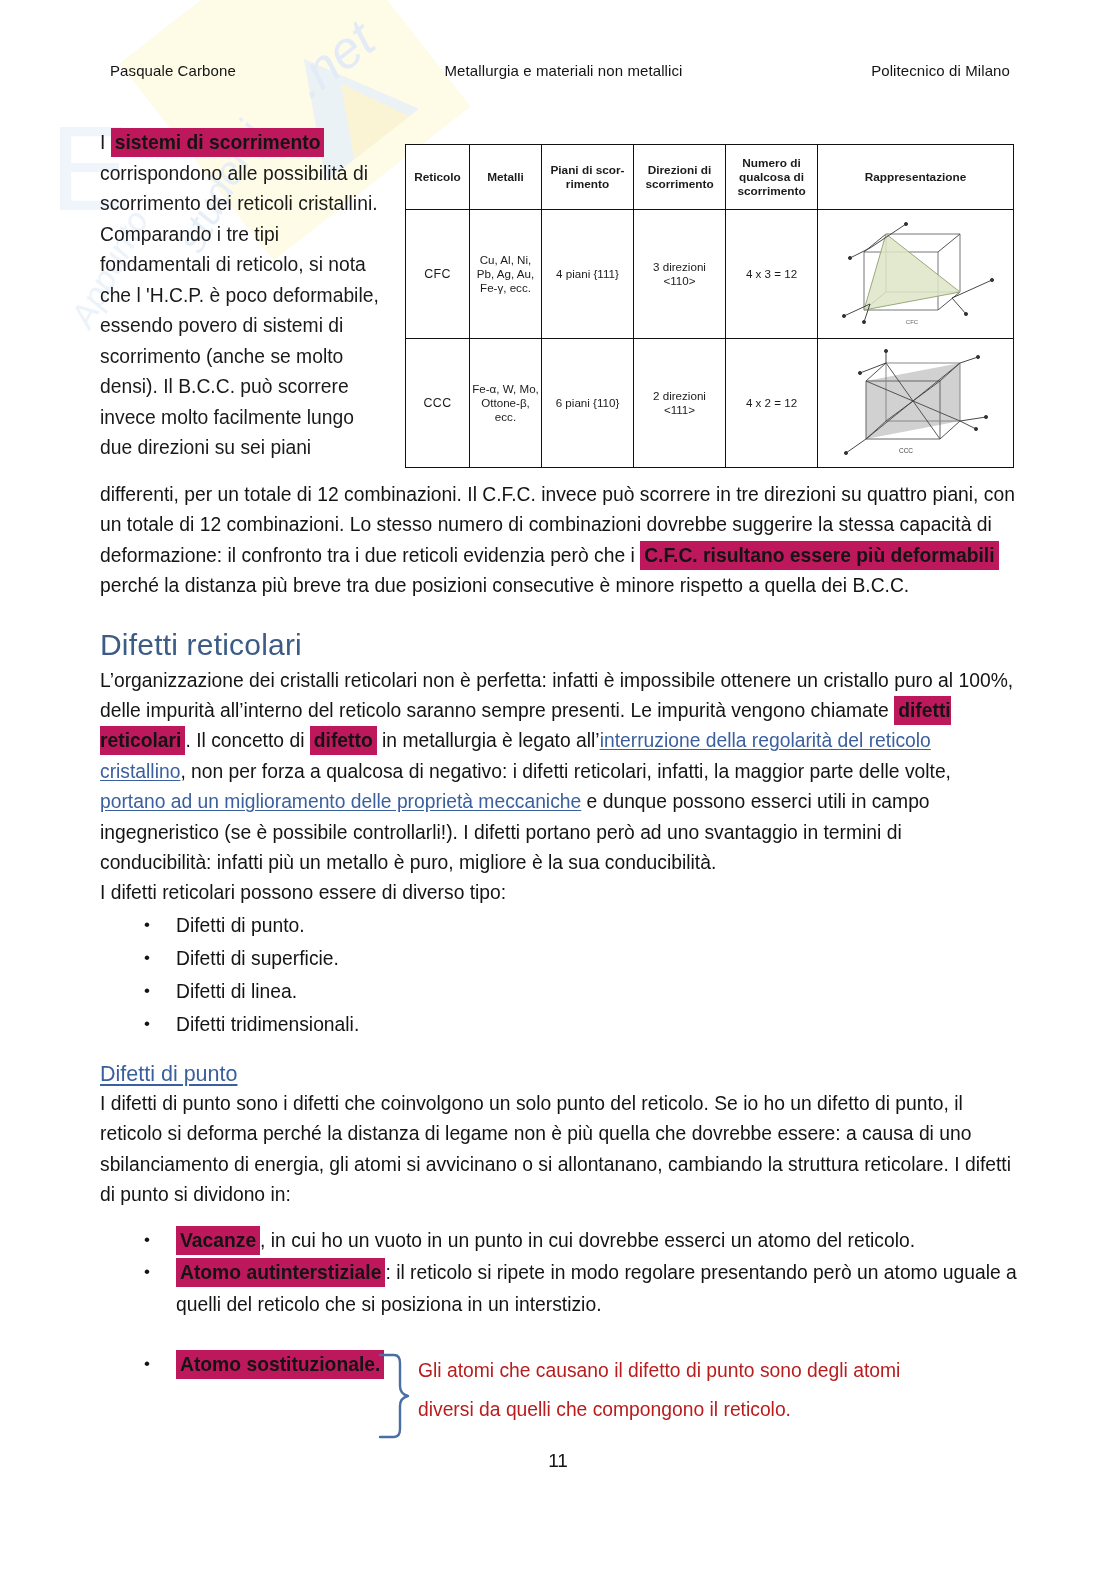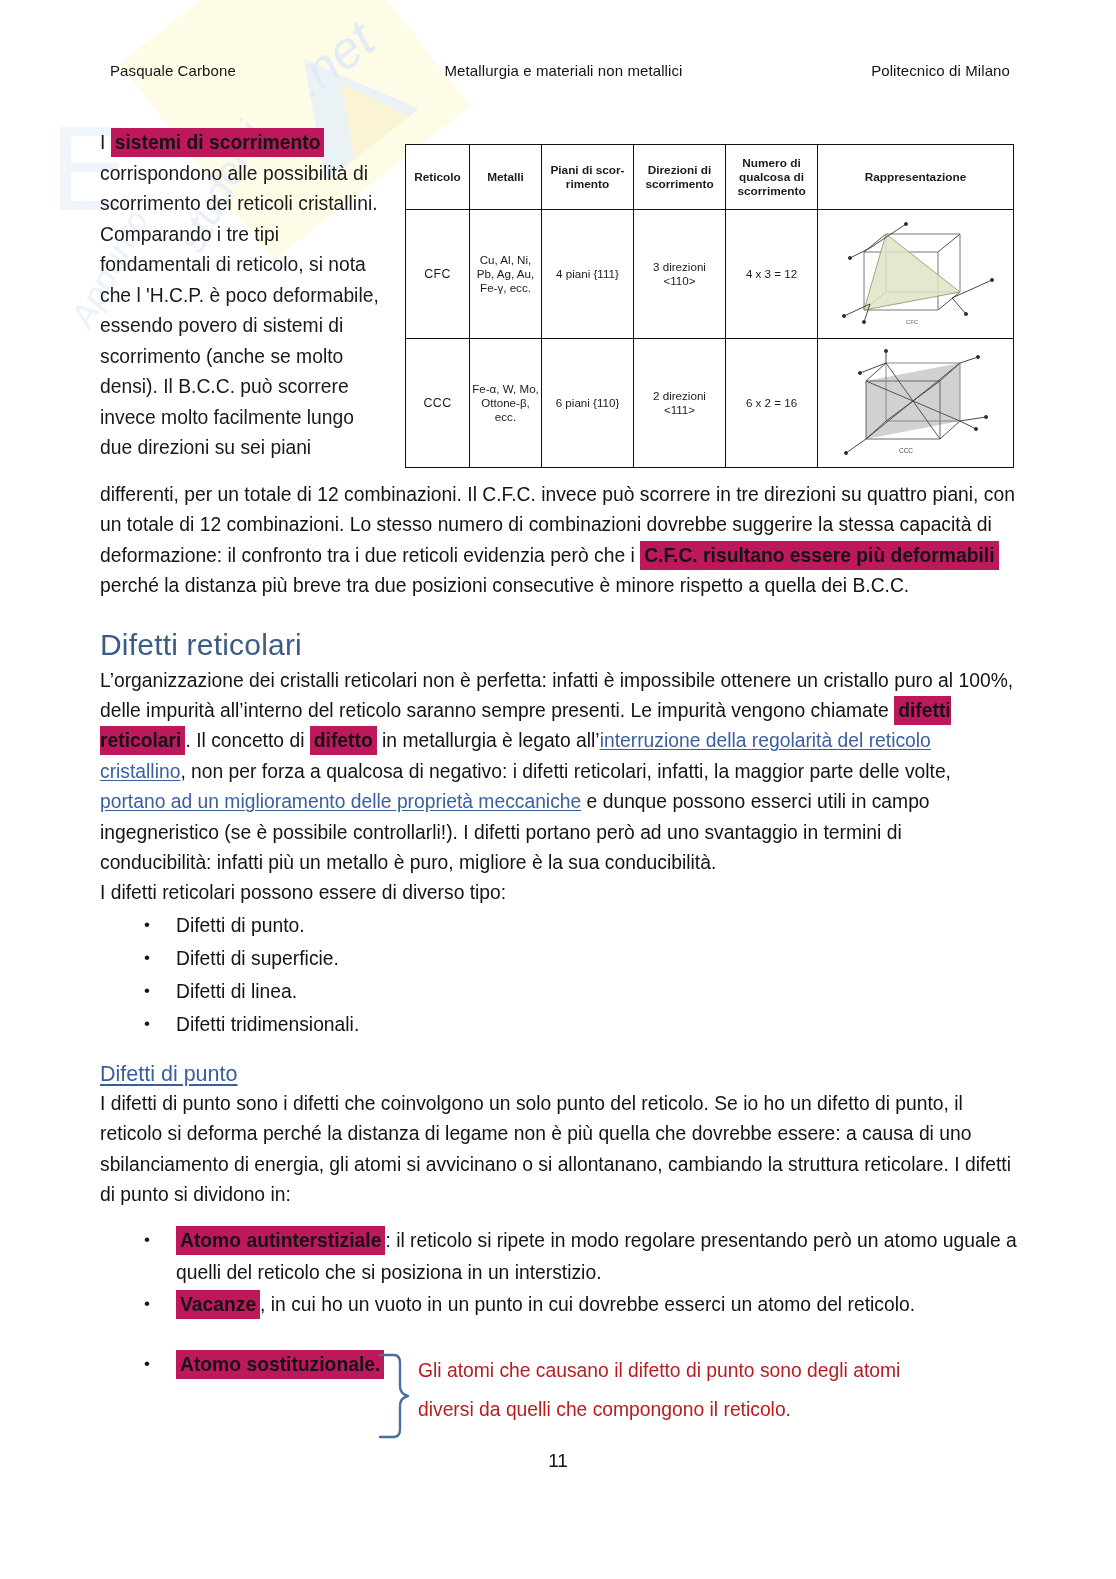--- a/index.html
+++ b/index.html
@@ -299,7 +299,7 @@
               <td>Fe-α, W, Mo, Ottone-β, ecc.</td>
               <td>6 piani {110}</td>
               <td>2 direzioni &lt;111&gt;</td>
-              <td>6 x 2 = 16</td>
+              <td>4 x 2 = 12</td>
               <td class="cell-fig">
                 <svg width="180" height="112" viewBox="0 0 180 112">
 

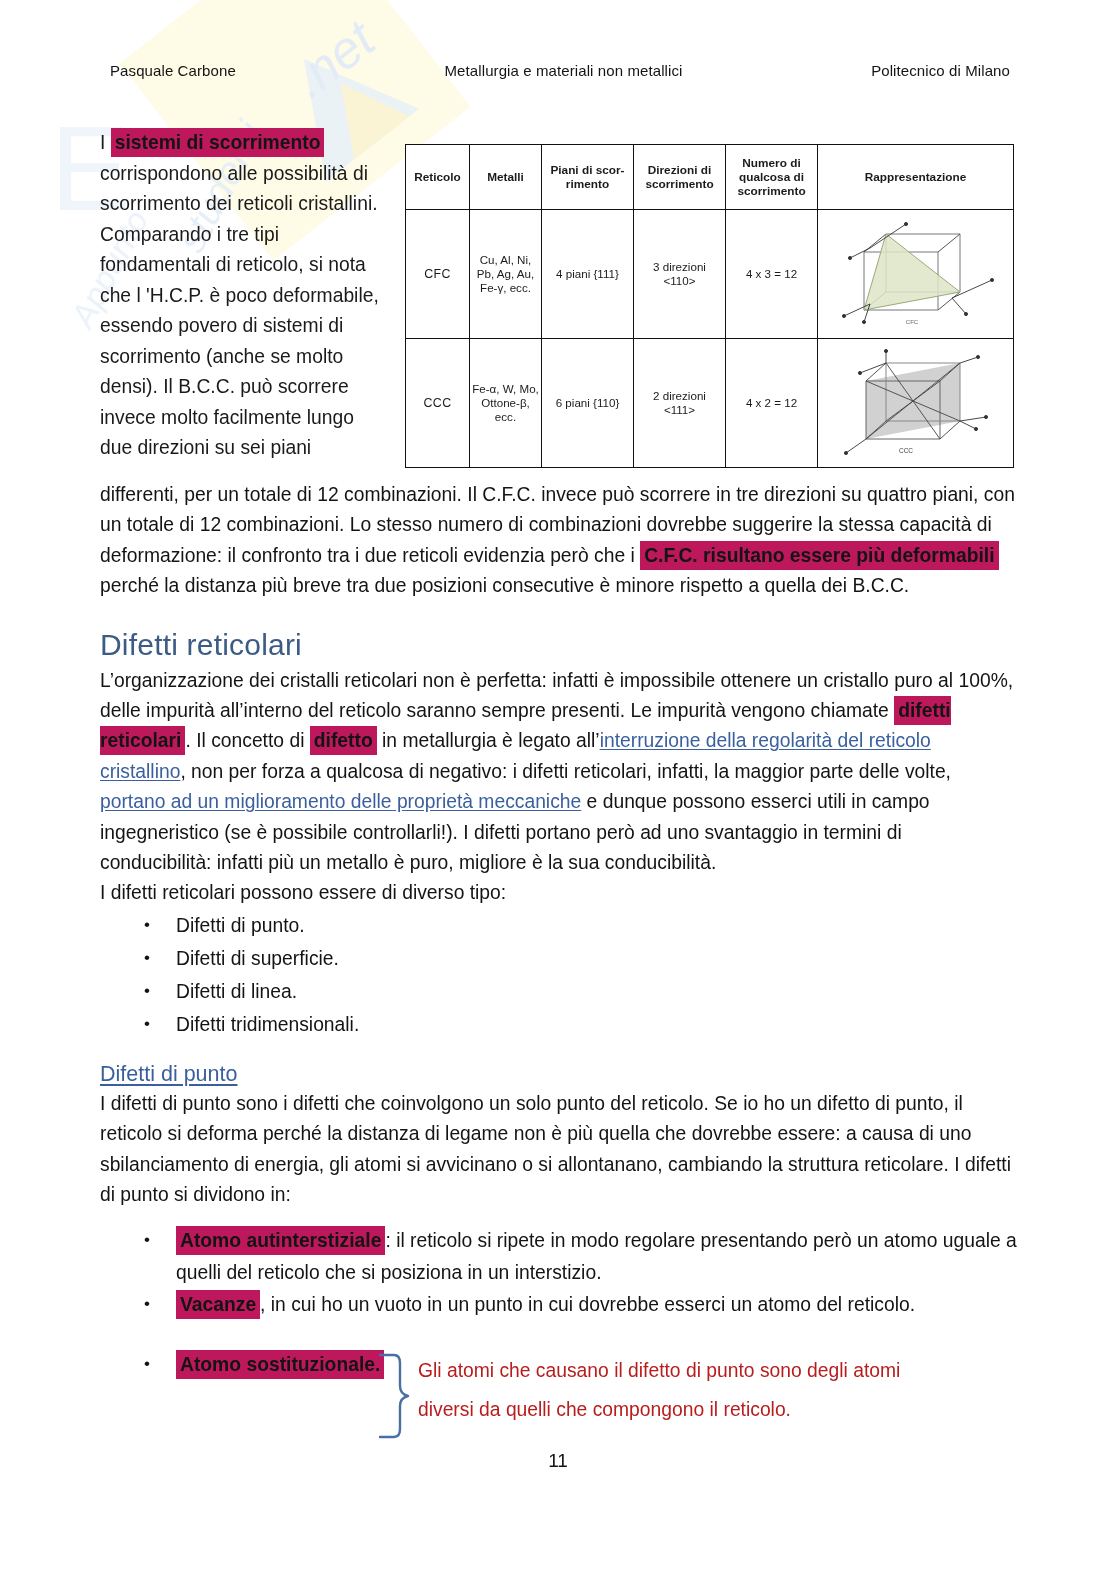--- a/index.html
+++ b/index.html
@@ -360,8 +360,8 @@
       <p class="para">I difetti di punto sono i difetti che coinvolgono un solo punto del reticolo. Se io ho un difetto di punto, il reticolo si deforma perché la distanza di legame non è più quella che dovrebbe essere: a causa di uno sbilanciamento di energia, gli atomi si avvicinano o si allontanano, cambiando la struttura reticolare. I difetti di punto si dividono in:</p>
 
       <ul class="bullets tight" style="margin-top:14px;">
+        <li><mark class="b">Vacanze</mark><span>, in cui ho un vuoto in un punto in cui dovrebbe esserci un atomo del reticolo.</span></li>
         <li><mark class="b">Atomo autinterstiziale</mark><span>: il reticolo si ripete in modo regolare presentando però un atomo uguale a quelli del reticolo che si posiziona in un interstizio.</span></li>
-        <li><mark class="b">Vacanze</mark><span>, in cui ho un vuoto in un punto in cui dovrebbe esserci un atomo del reticolo.</span></li>
       </ul>
 
       <div class="brace-group">

